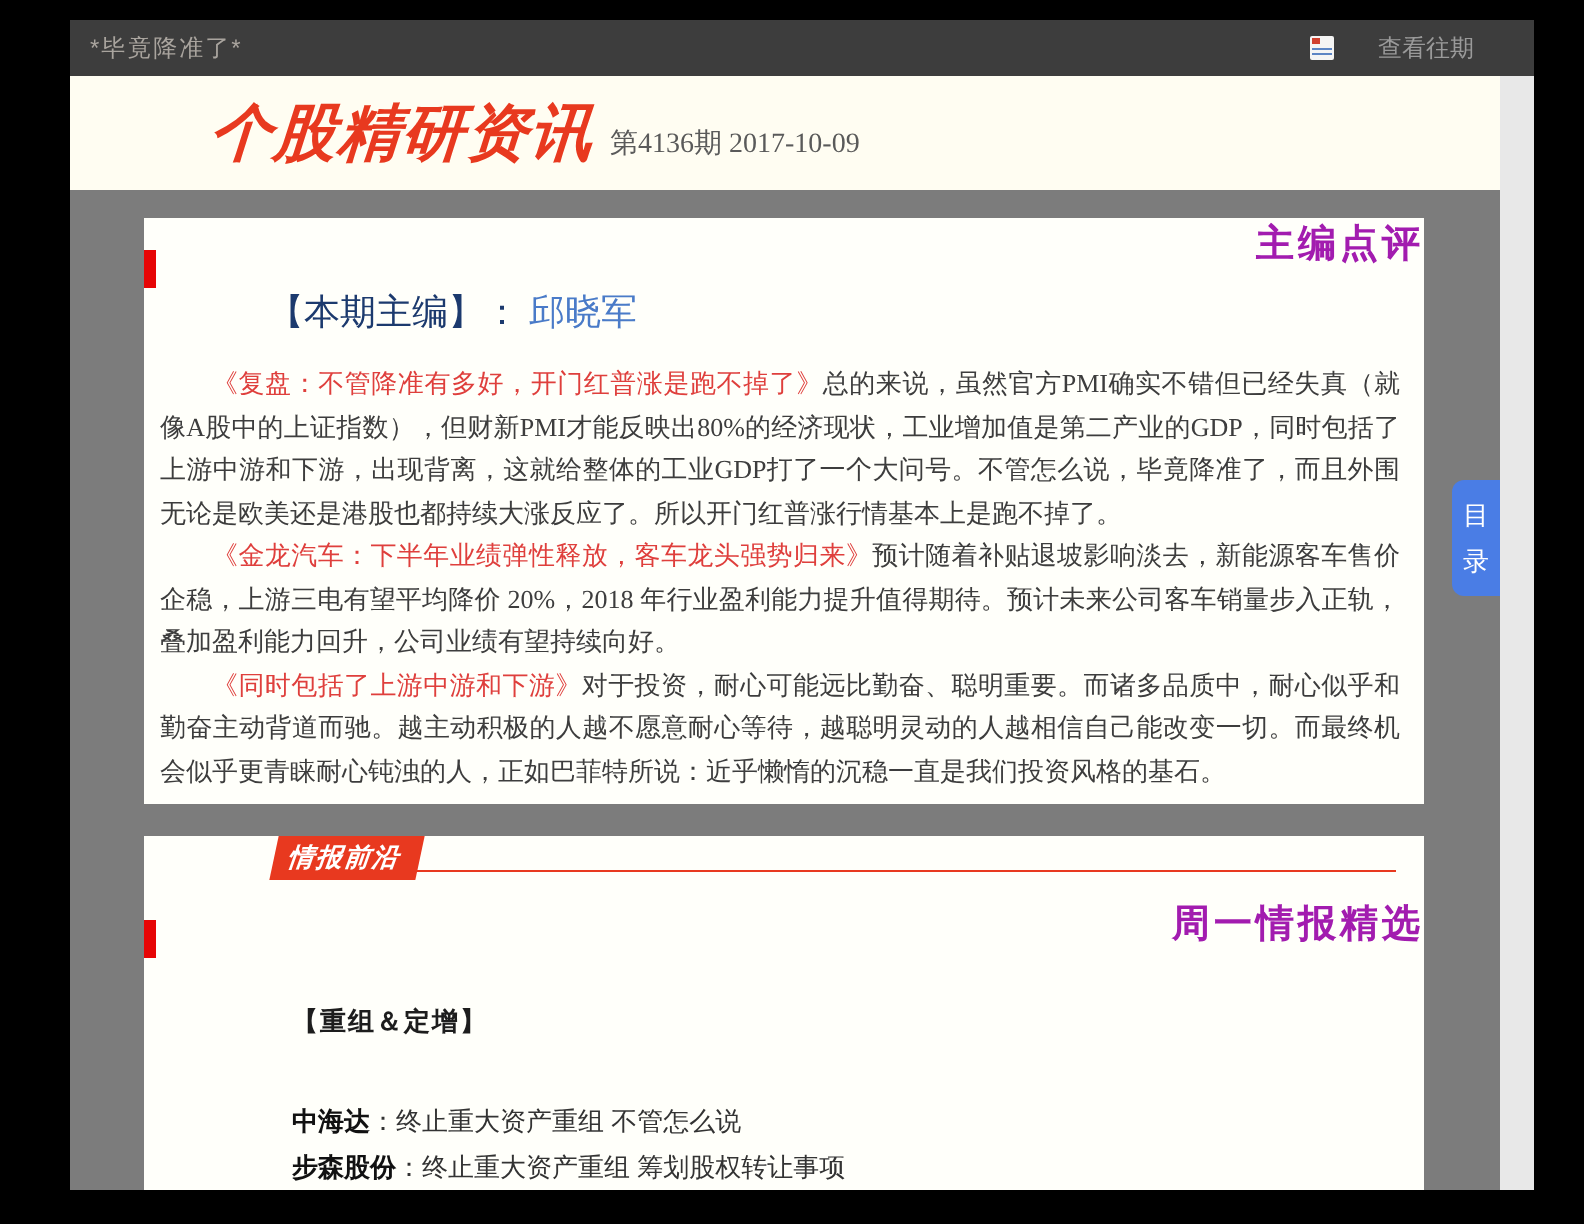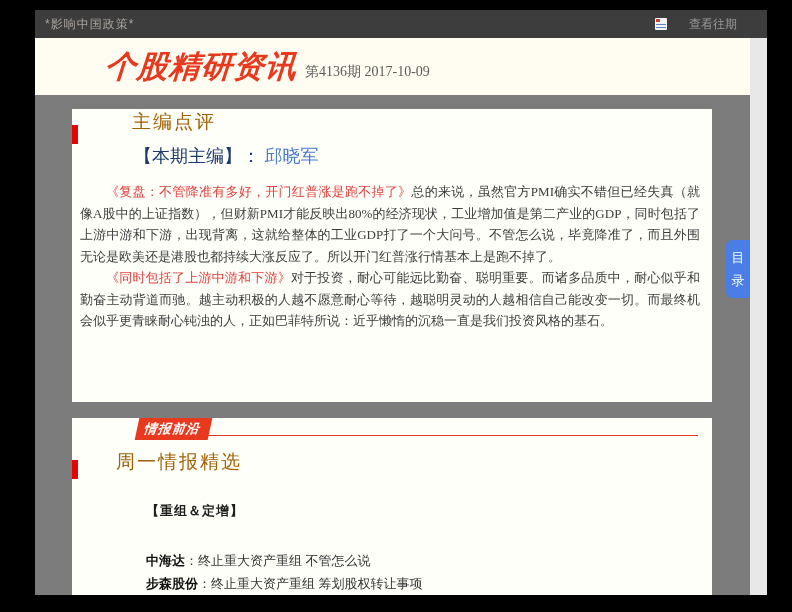--- a/index.html
+++ b/index.html
@@ -97,7 +97,7 @@
 <div class="window">
 
   <div class="topbar">
-    <span class="topbar-title">*影响中国政策*</span>
+    <span class="topbar-title">*毕竟降准了*</span>
     <span class="archive-btn">
       <span class="cal-icon"></span>
       <span>查看往期</span>

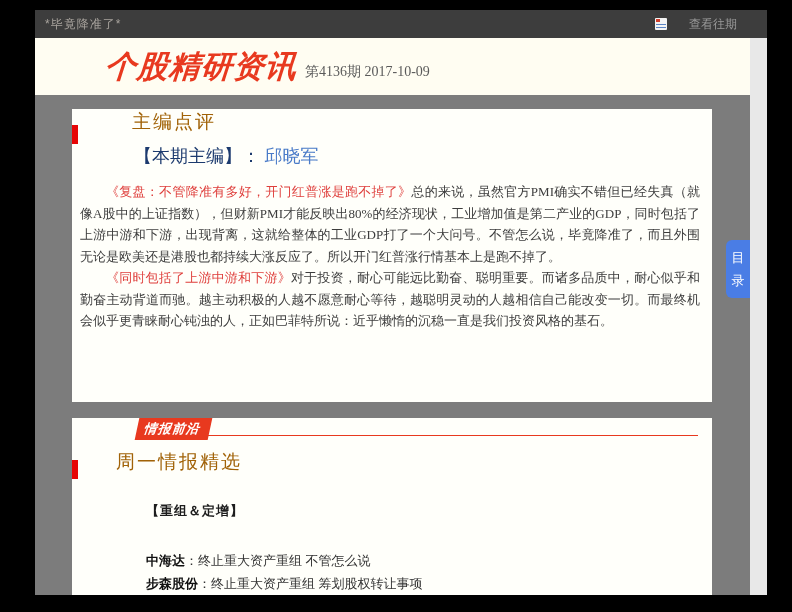--- a/index.html
+++ b/index.html
@@ -52,9 +52,10 @@
   .card-editor .accent-bar { top: 16px; }
   .card-intel .accent-bar { top: 42px; }
   .section-title {
-    font-family: "Liberation Serif", serif; font-weight: normal;
-    color: #a16207; font-size: 19px; letter-spacing: 2px;
+    font-family: "Liberation Serif", serif; font-weight: bold;
+    color: #a21caf; font-size: 19px; letter-spacing: 2px;
     margin: 14px 0 0 60px;
+    text-align: right;
   }
   .editor-line { margin: 9px 0 0 62px; font-family: "Liberation Serif", serif; font-size: 18px; }
   .editor-label { color: #1c3a6e; }

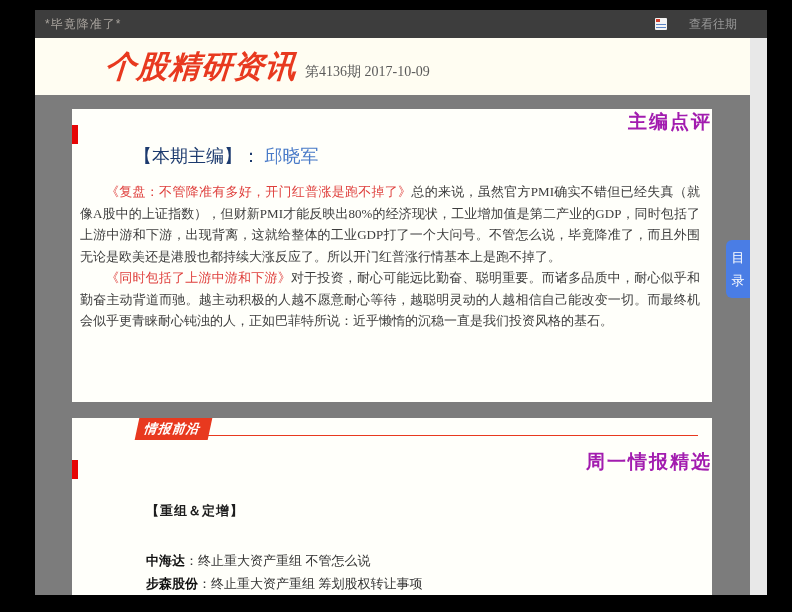--- a/index.html
+++ b/index.html
@@ -121,6 +121,7 @@
       </div>
       <div class="paragraphs">
         <p><span class="p-head">《复盘：不管降准有多好，开门红普涨是跑不掉了》</span><span>总的来说，虽然官方PMI确实不错但已经失真（就像A股中的上证指数），但财新PMI才能反映出80%的经济现状，工业增加值是第二产业的GDP，同时包括了上游中游和下游，出现背离，这就给整体的工业GDP打了一个大问号。不管怎么说，毕竟降准了，而且外围无论是欧美还是港股也都持续大涨反应了。所以开门红普涨行情基本上是跑不掉了。</span></p>
+        <p><span class="p-head">《金龙汽车：下半年业绩弹性释放，客车龙头强势归来》</span><span>预计随着补贴退坡影响淡去，新能源客车售价企稳，上游三电有望平均降价 20%，2018 年行业盈利能力提升值得期待。预计未来公司客车销量步入正轨，叠加盈利能力回升，公司业绩有望持续向好。</span></p>
         <p><span class="p-head">《同时包括了上游中游和下游》</span><span>对于投资，耐心可能远比勤奋、聪明重要。而诸多品质中，耐心似乎和勤奋主动背道而驰。越主动积极的人越不愿意耐心等待，越聪明灵动的人越相信自己能改变一切。而最终机会似乎更青睐耐心钝浊的人，正如巴菲特所说：近乎懒惰的沉稳一直是我们投资风格的基石。</span></p>
       </div>
     </div>

